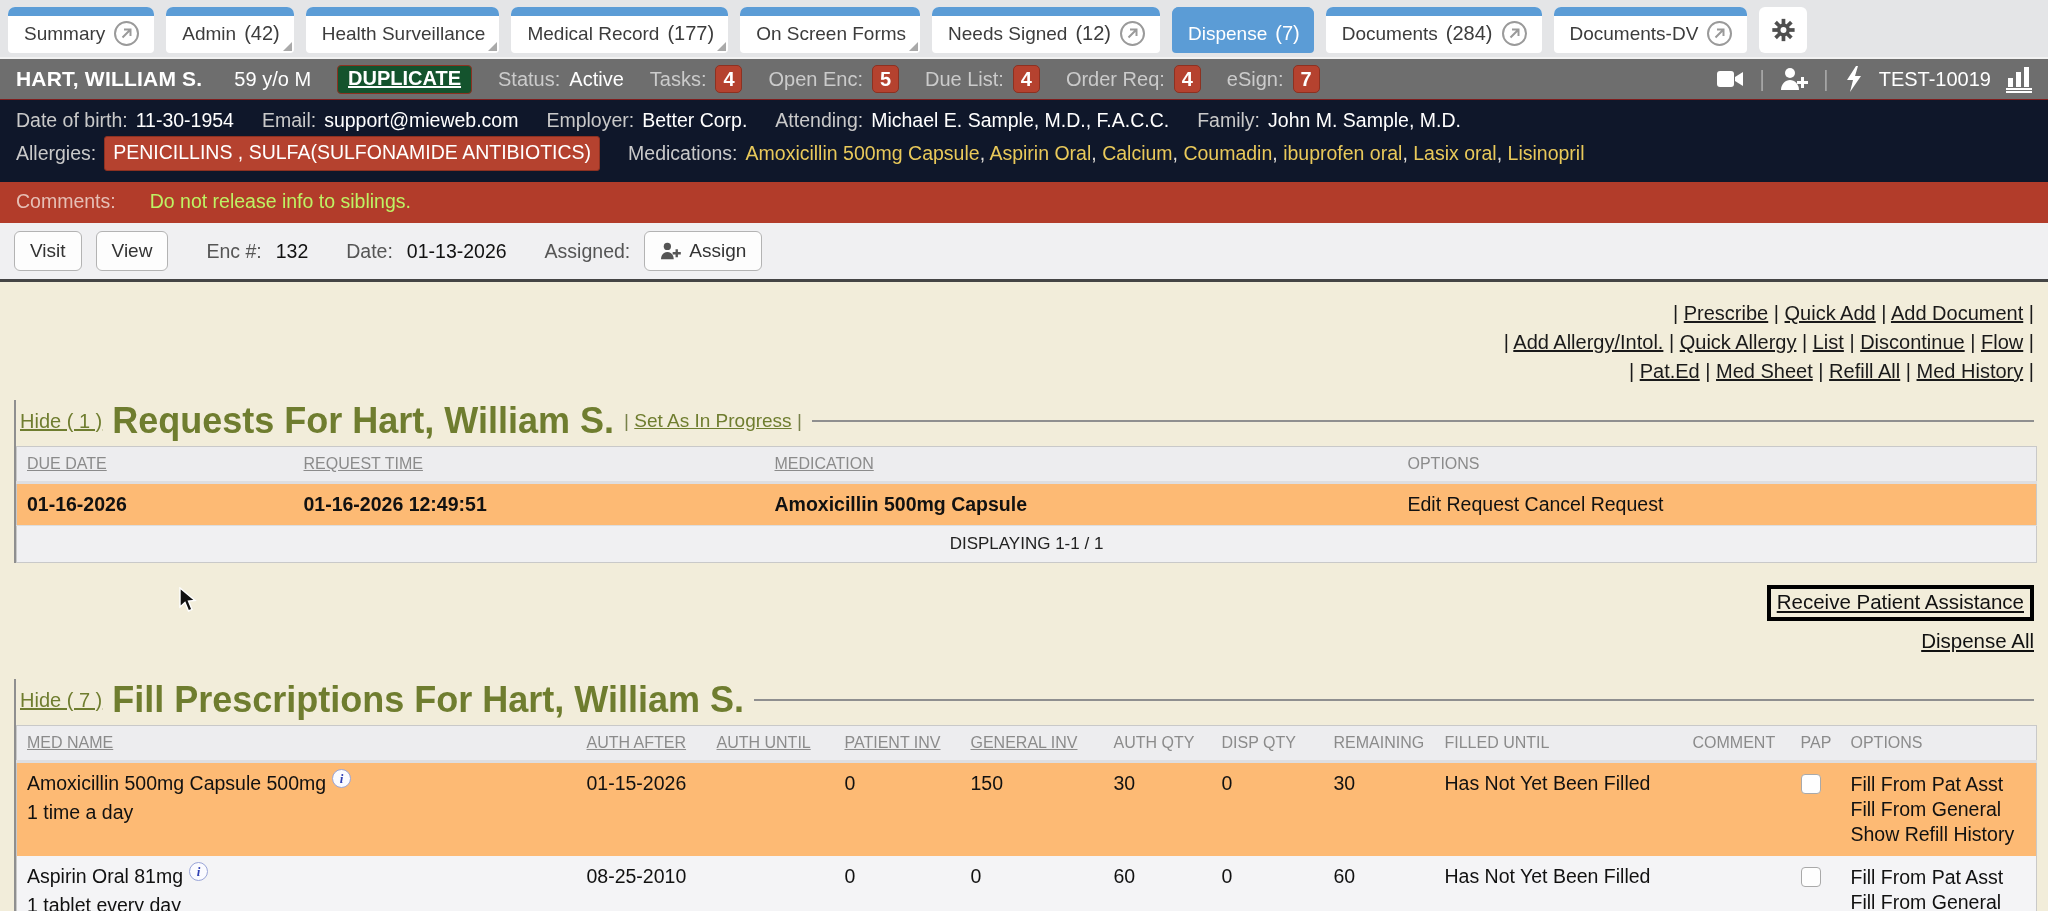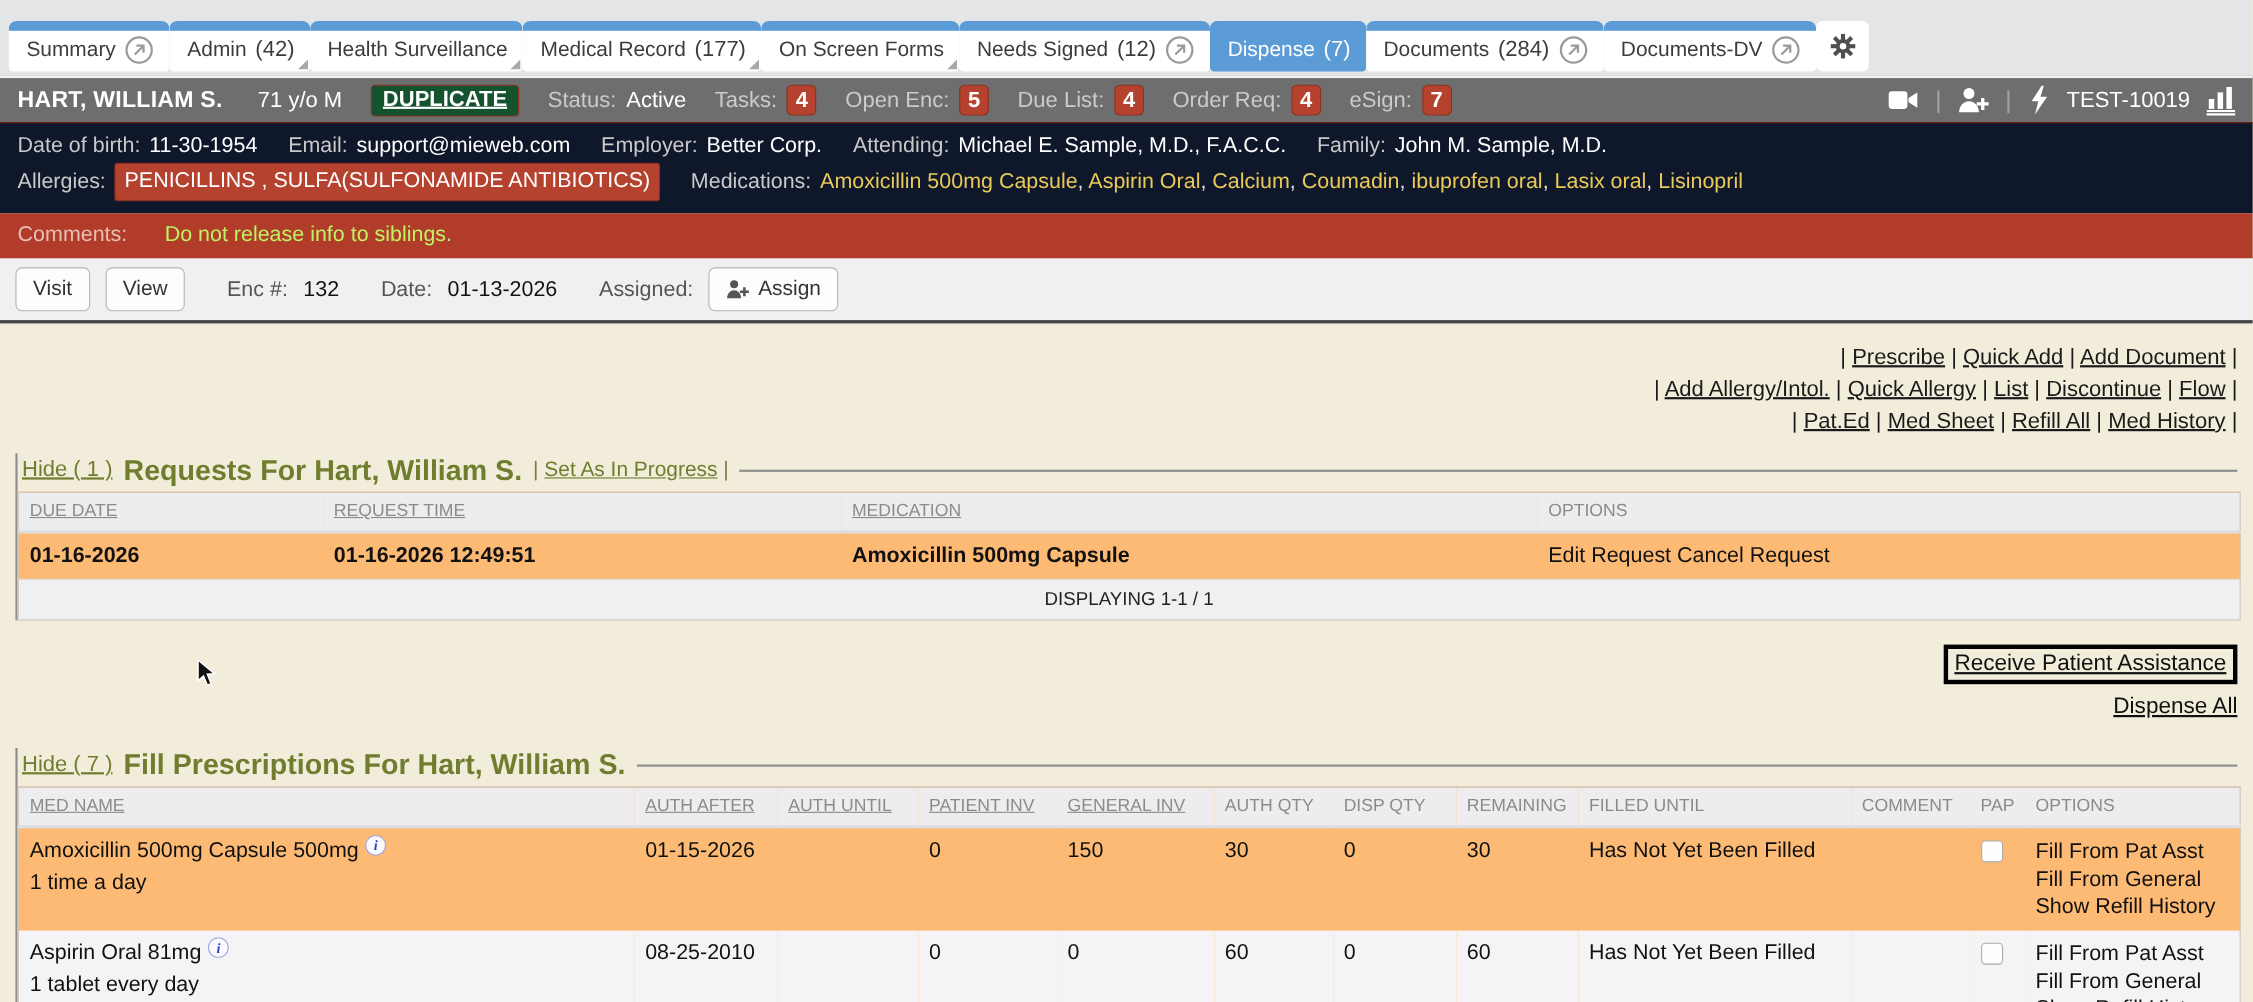--- a/index.html
+++ b/index.html
@@ -13,7 +13,7 @@
   a { cursor:pointer; }
 
   
-  .tabbar { height:69px; background:#e4e5e7; display:flex; align-items:flex-end; padding:0 0 4px 8px; gap:0; }
+  .tabbar { height:57px; background:#e4e5e7; display:flex; align-items:flex-end; padding:0 0 4px 8px; gap:12px; }
   .tab {
     position:relative; background:#fff; border-radius:7px 7px 4px 4px;
     padding:17px 14px 10px 16px; font-size:19px; color:#3c3c3c;

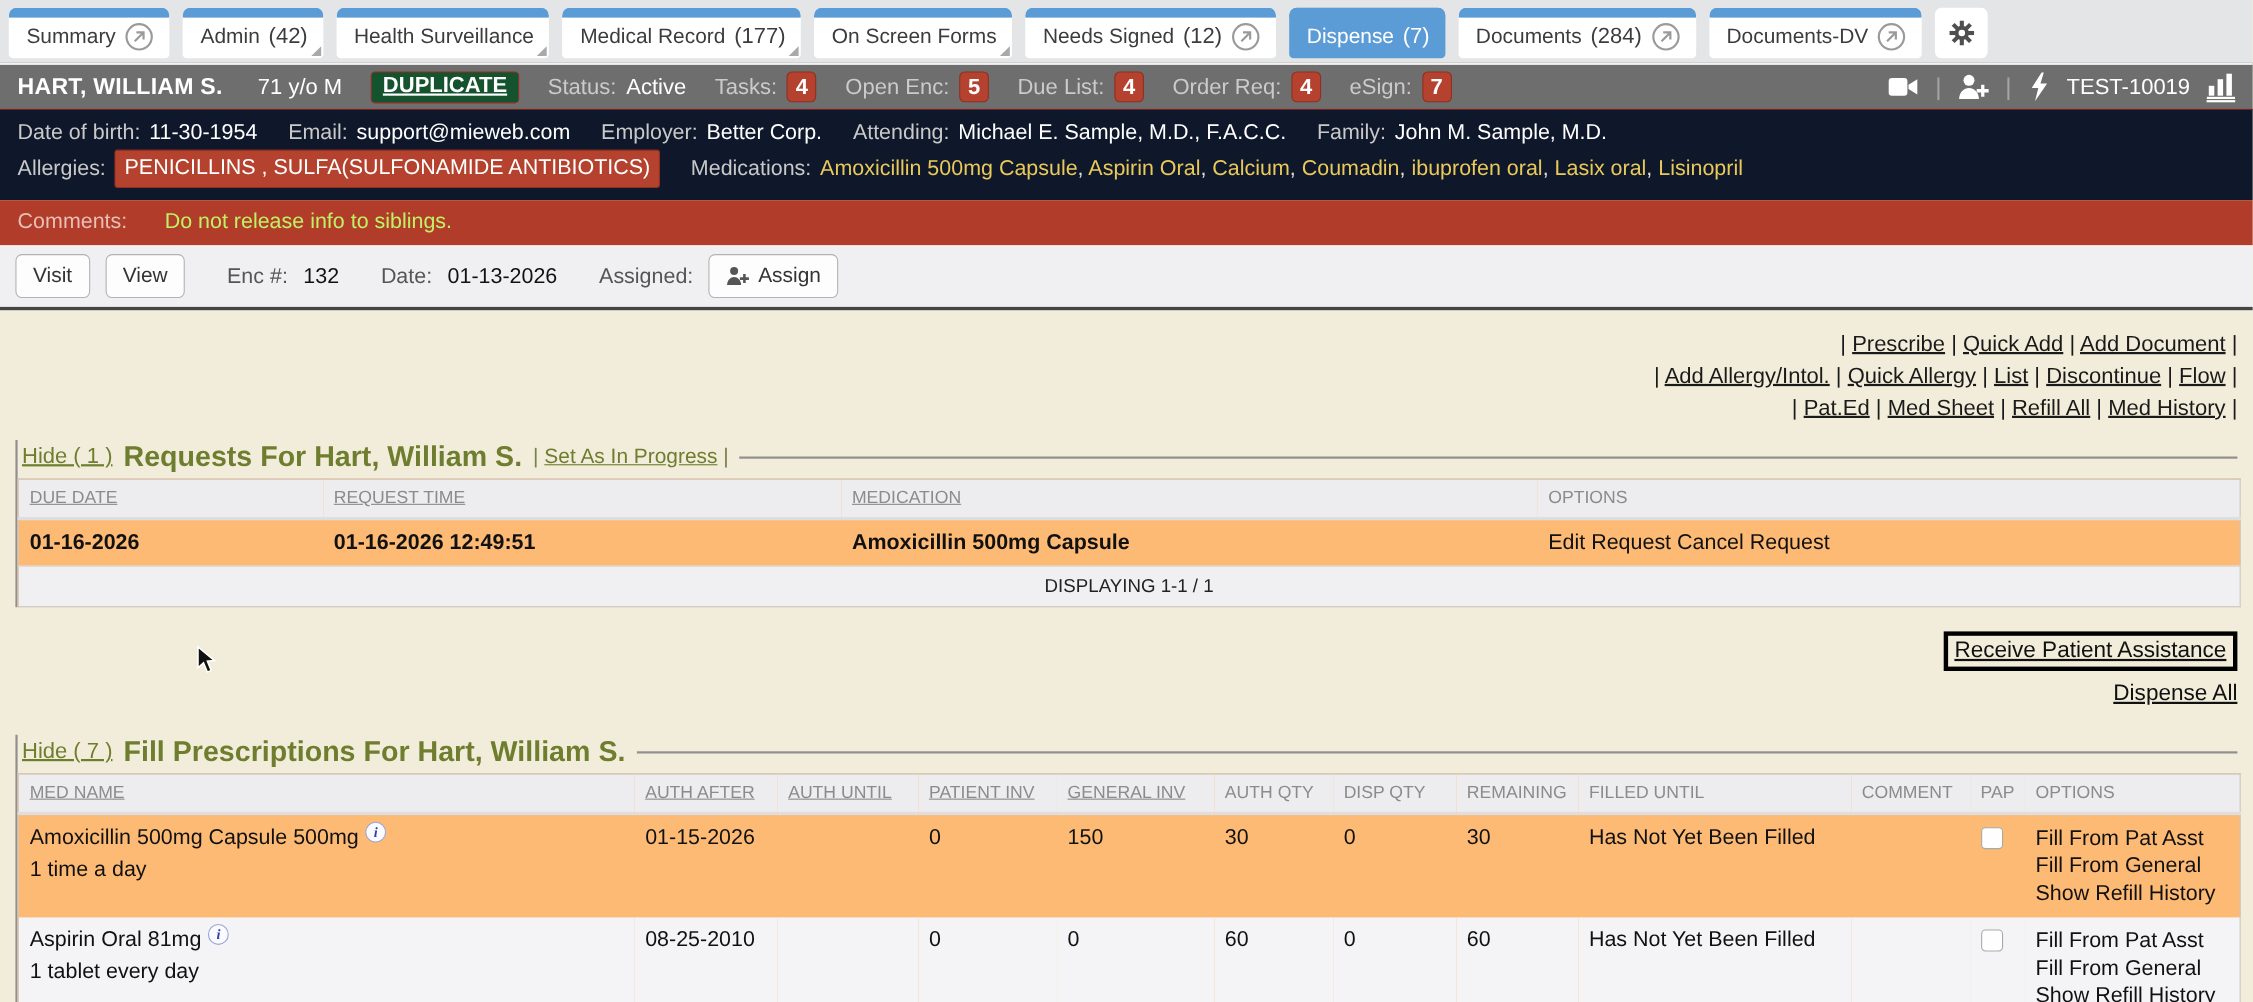--- a/index.html
+++ b/index.html
@@ -209,7 +209,7 @@
   <span class="pgroup">
     <span class="pname">HART, WILLIAM S.</span>
     <span style="width:14px"></span>
-    <span>71 y/o M</span>
+    <span>59 y/o M</span>
   </span>
   <span class="badge-dup">DUPLICATE</span>
   <span class="pgroup">

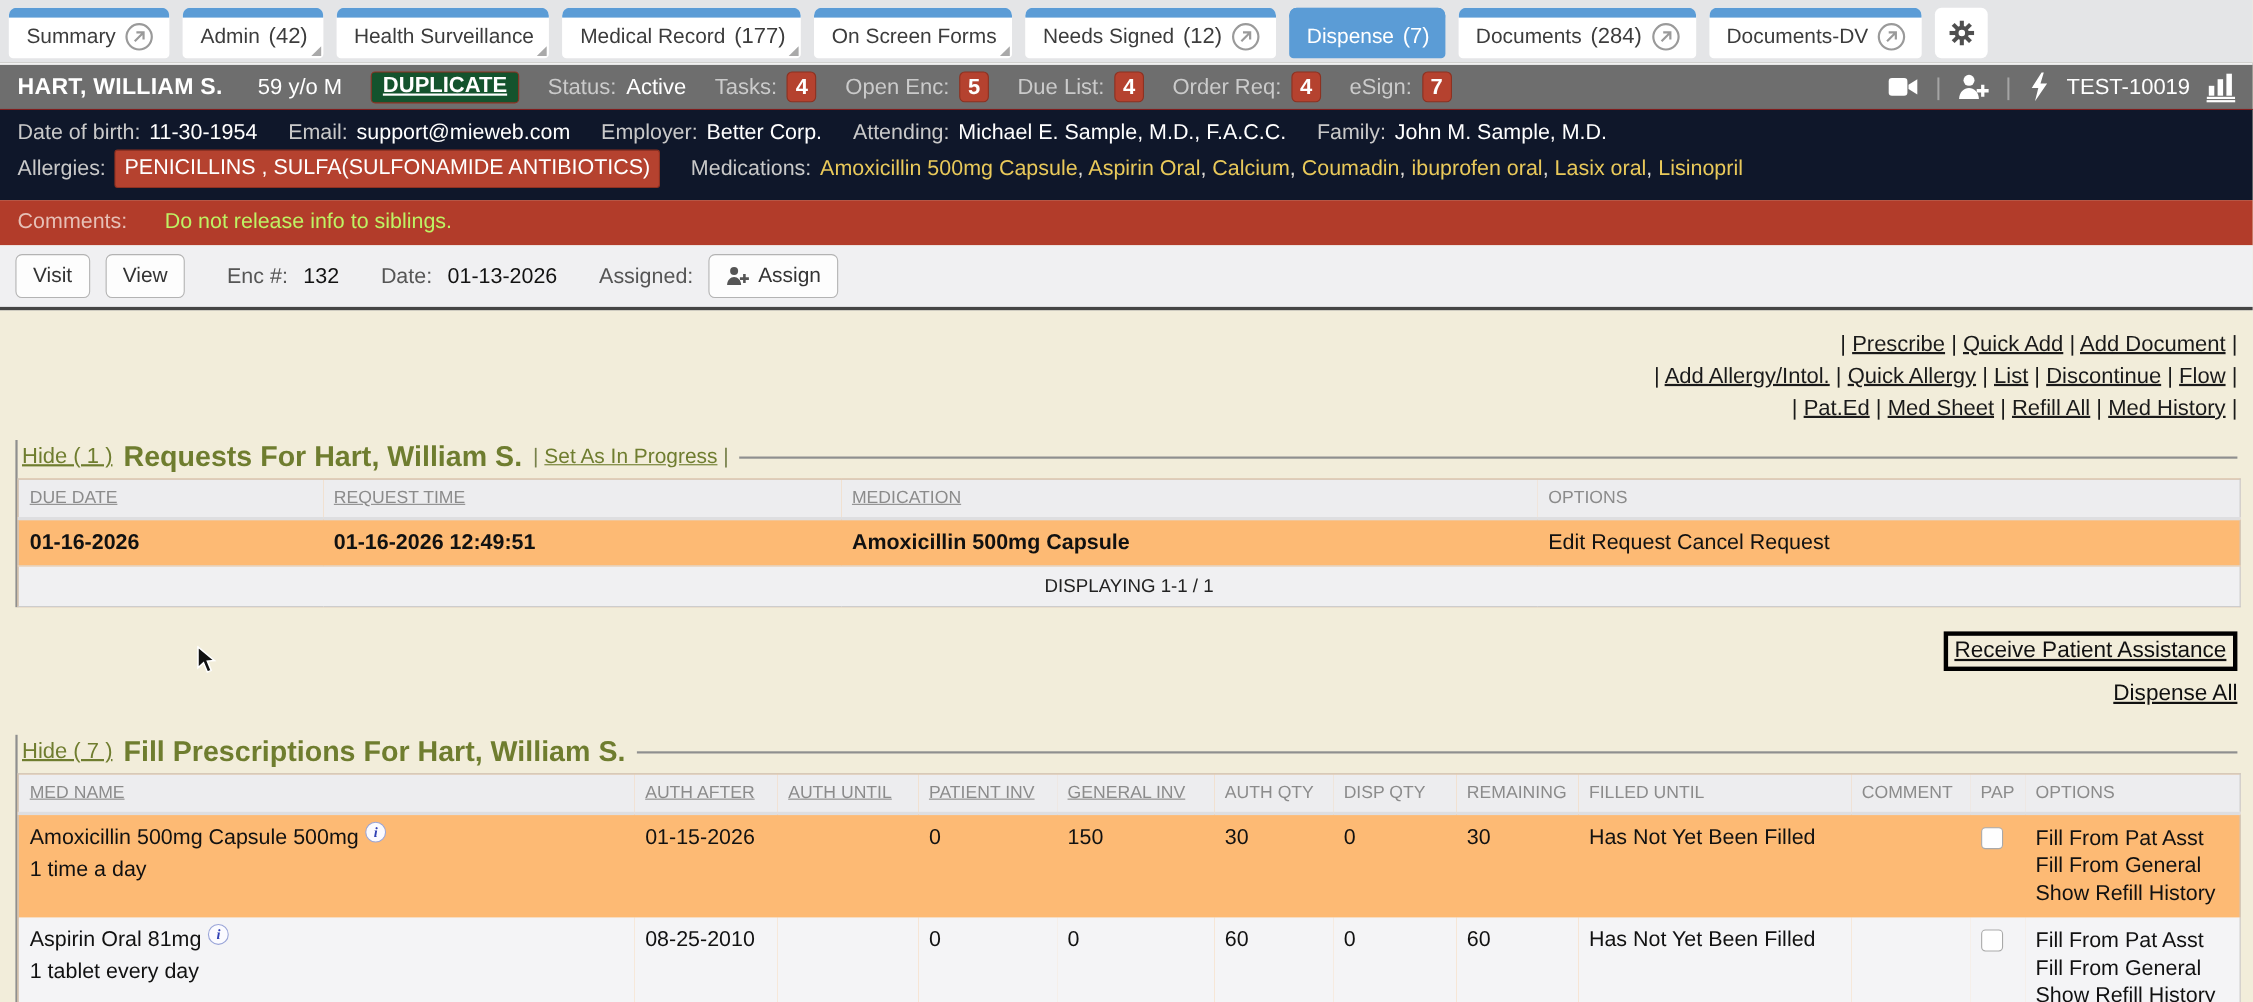--- a/index.html
+++ b/index.html
@@ -88,7 +88,7 @@
   .section { border-left:2px solid #8f8f8f; margin-top:14px; }
   .section-head { display:flex; align-items:center; gap:10px; padding-left:4px; }
   .hide-link { color:#6f7d2f; font-size:20px; text-decoration:underline; white-space:nowrap; }
-  .section-title { color:#6f7d2f; font-size:26px; font-weight:bold; white-space:nowrap; }
+  .section-title { color:#6f7d2f; font-size:36px; font-weight:bold; white-space:nowrap; }
   .inprog-wrap { color:#77814a; font-size:19px; white-space:nowrap; }
   .inprog-wrap::before { content:"| "; }
   .inprog-wrap::after { content:" |"; }

